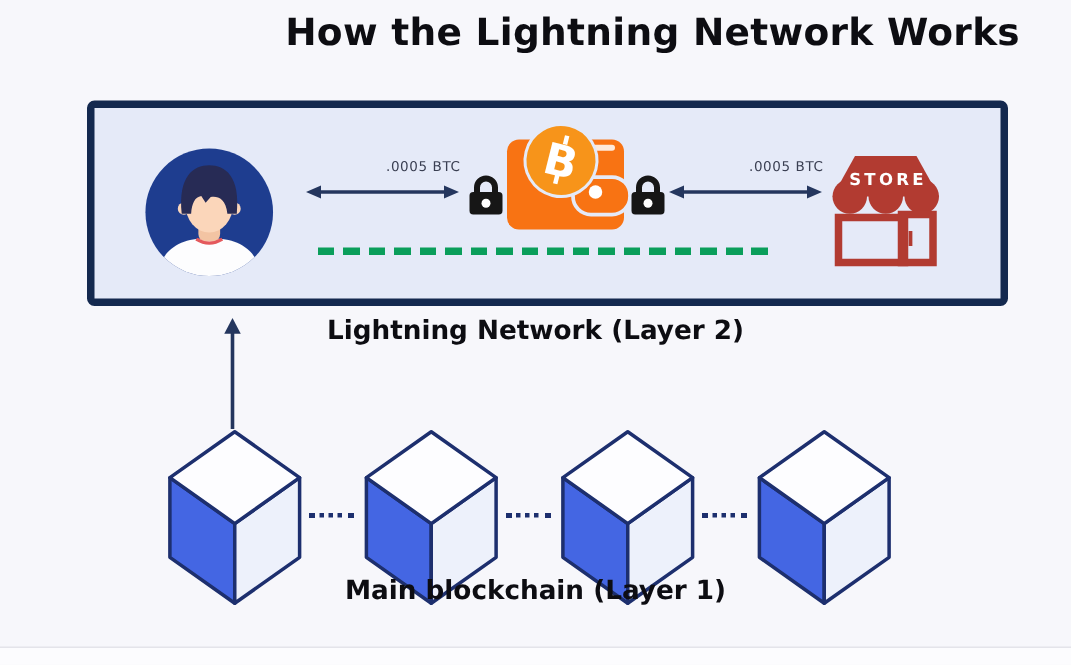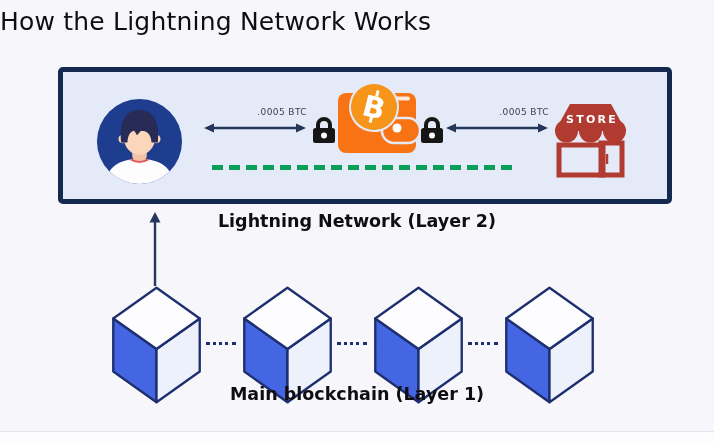--- a/index.html
+++ b/index.html
@@ -9,8 +9,8 @@
     font-family:"DejaVu Sans","Liberation Sans",sans-serif;
   }
   .title{
-    position:absolute;top:7px;left:0;width:680px;text-align:left;
-    font-size:25px;font-weight:normal;color:var(--label_text,#0d0d12);letter-spacing:.2px;
+    position:absolute;top:7px;left:0;width:680px;text-align:right;
+    font-size:25px;font-weight:bold;color:var(--label_text,#0d0d12);letter-spacing:.2px;
   }
   .ln-box{
     position:absolute;left:58px;top:67px;width:614px;height:137px;box-sizing:border-box;

